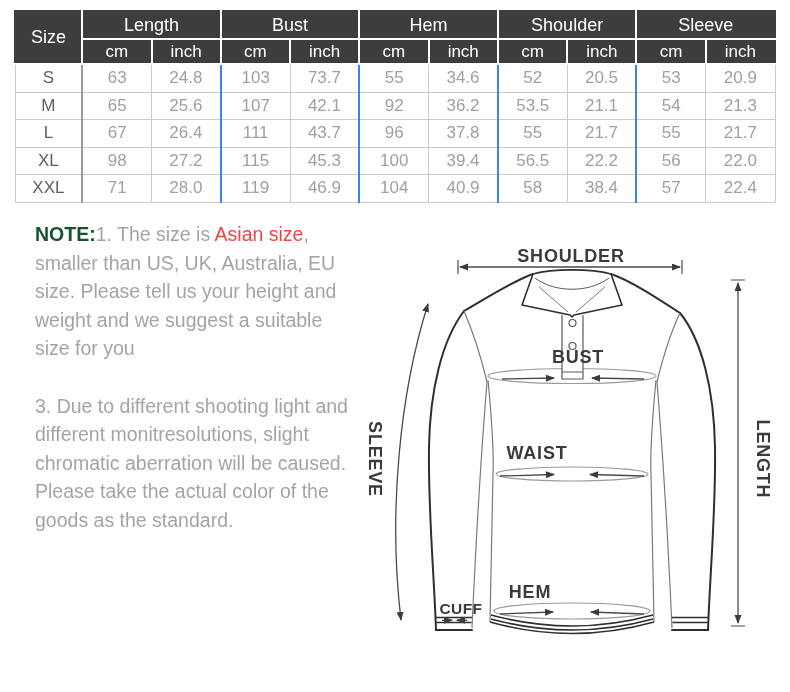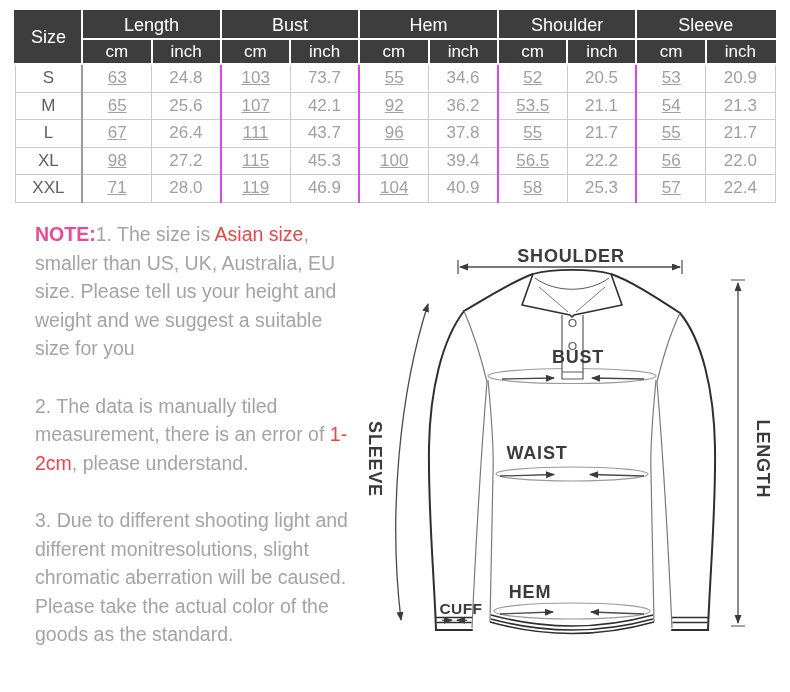--- a/index.html
+++ b/index.html
@@ -28,7 +28,7 @@
     border:1px solid #cbcbcb;height:24.5px;text-align:center;
     font-size:17px;color:#a0a0a0;background:#fff;
   }
-  tbody td.gs{border-left:2px solid #d946ef;text-decoration:underline;}
+  tbody td.gs{border-left:2px solid #3b82f6;}
   tbody td.size{color:#606060;border-right:2px solid #9b9b9b;}
   
   .notes{

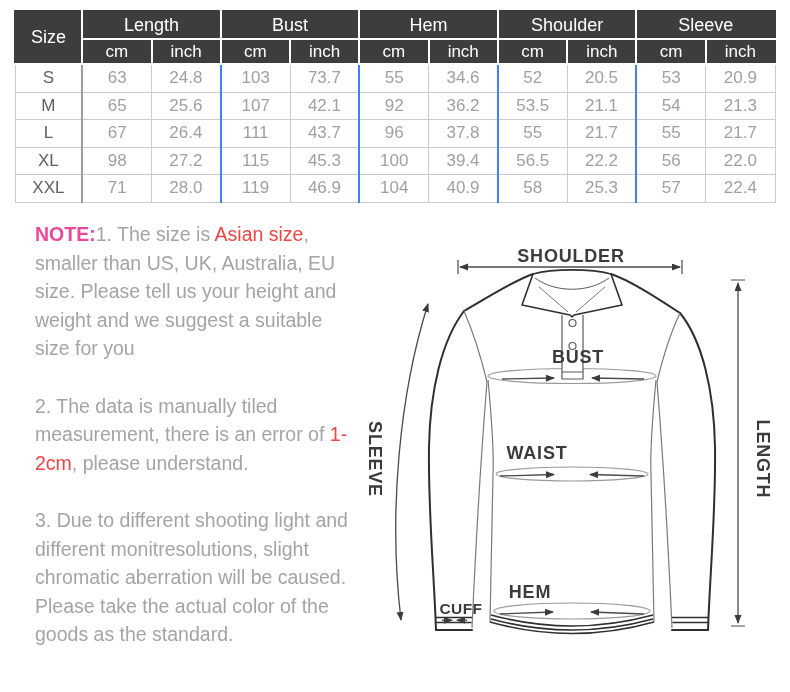--- a/index.html
+++ b/index.html
@@ -146,7 +146,7 @@
         <td class="gs">104</td>
         <td>40.9</td>
         <td class="gs">58</td>
-        <td>25.3</td>
+        <td>38.4</td>
         <td class="gs">57</td>
         <td>22.4</td>
       </tr>

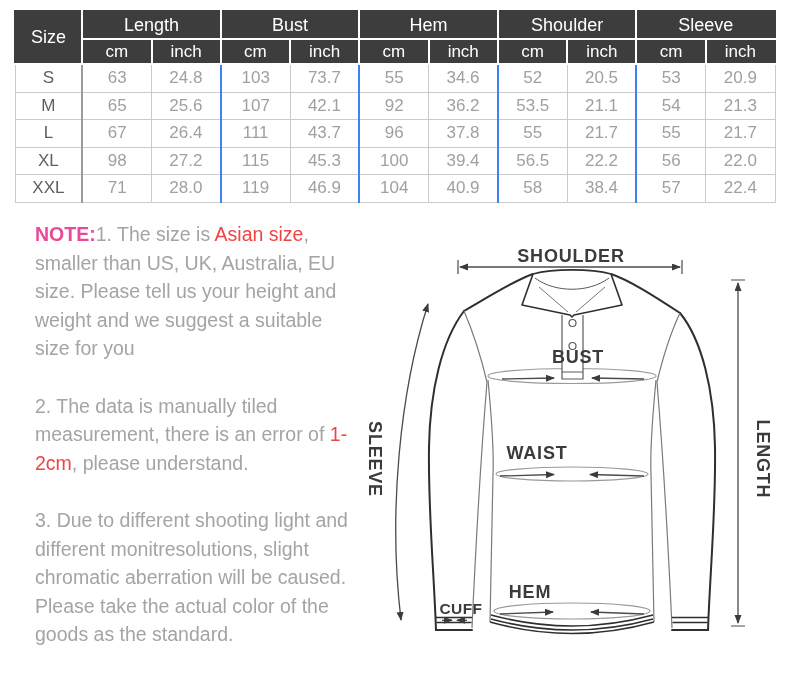--- a/index.html
+++ b/index.html
@@ -36,7 +36,7 @@
     font-size:19.5px;line-height:28.5px;color:#a4a4a4;
   }
   .notes p{margin:0 0 29px 0;}
-  .notes .lbl{font-weight:bold;color:#ec4899;}
+  .notes .lbl{font-weight:bold;color:#14532d;}
   .notes .red{color:#ef4444;}
   
   .diagram{position:absolute;left:350px;top:212px;width:440px;height:480px;}

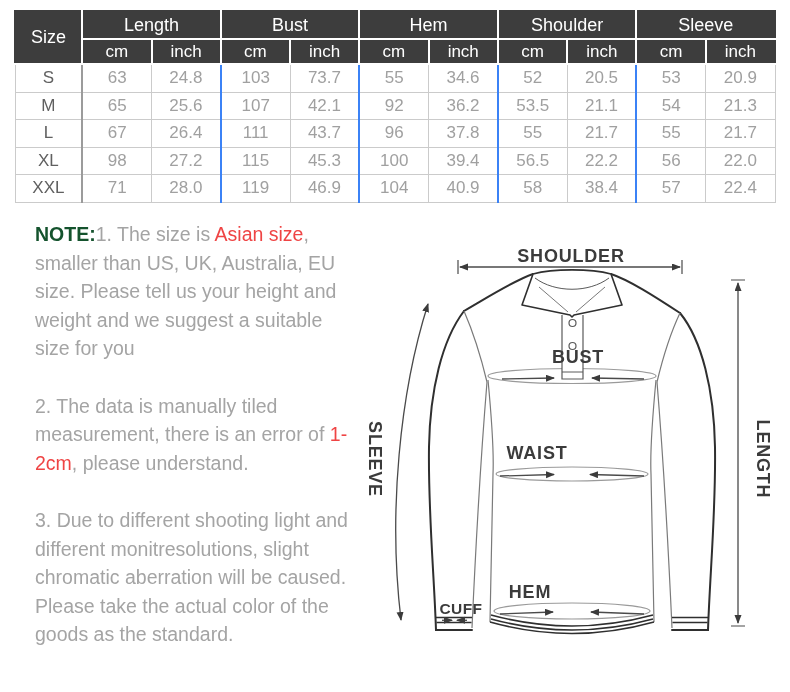--- a/index.html
+++ b/index.html
@@ -155,7 +155,6 @@
 
   <div class="notes">
     <p><span class="lbl">NOTE:</span><span>1. The size is </span><span class="red">Asian size</span><span>, smaller than US, UK, Australia, EU size. Please tell us your height and weight and we suggest a suitable size for you</span></p>
-    <p><span>2. The data is manually tiled measurement, there is an error of </span><span class="red">1-2cm</span><span>, please understand.</span></p>
     <p><span>3. Due to different shooting light and different monitresolutions, slight chromatic aberration will be caused. Please take the actual color of the goods as the standard.</span></p>
   </div>
 

